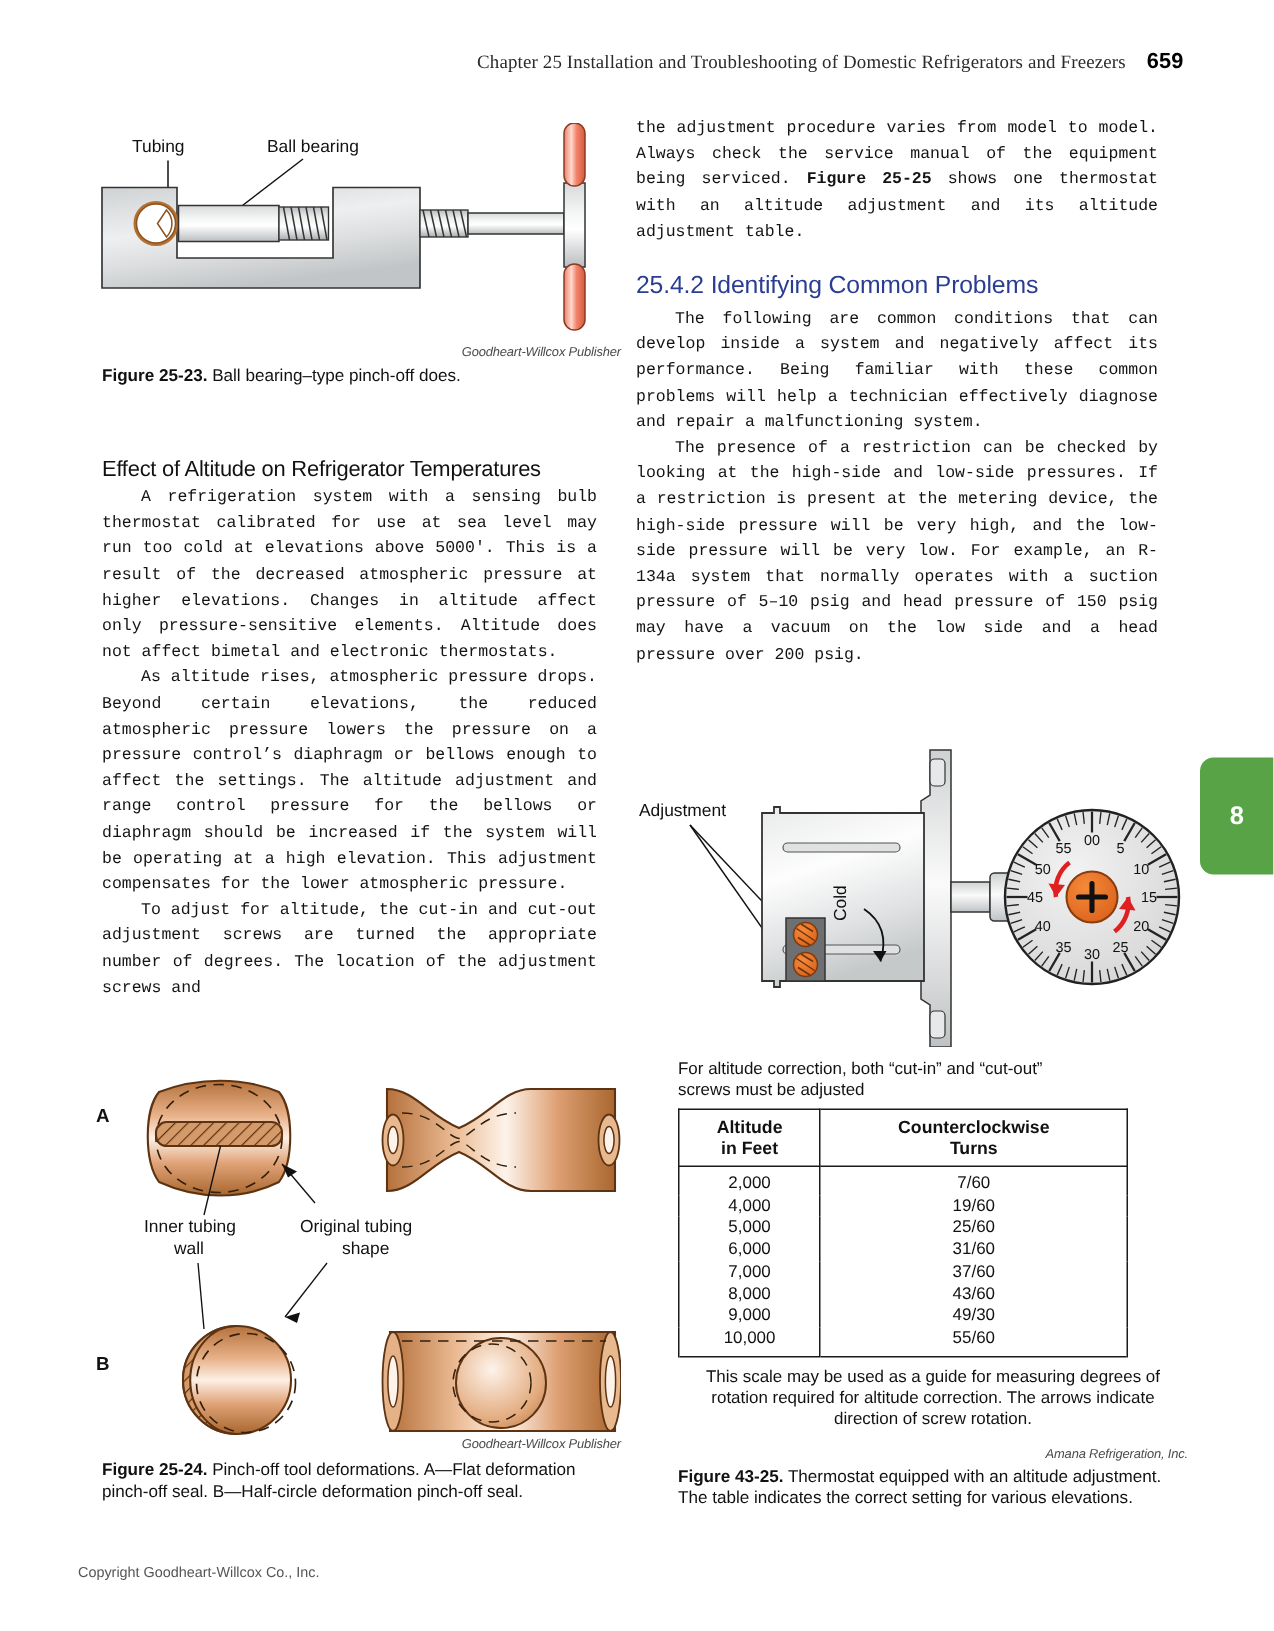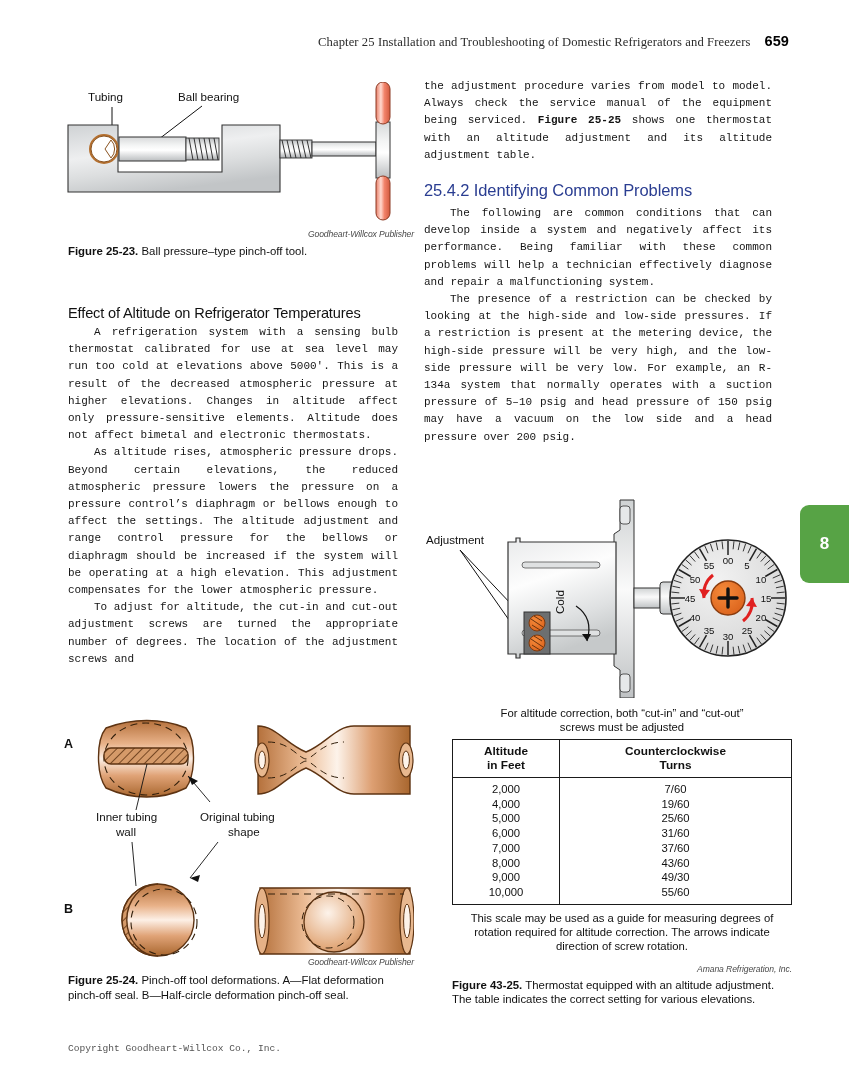--- a/index.html
+++ b/index.html
@@ -264,7 +264,7 @@
   <div class="credit fig2523-credit">Goodheart-Willcox Publisher</div>
   <div class="caption fig2523-cap">
     <b>Figure 25-23.</b>
-    <span>Ball pressure–type pinch-off tool.</span>
+    <span>Ball bearing–type pinch-off does.</span>
   </div>
 
   <div class="col-left" style="top:305px;">

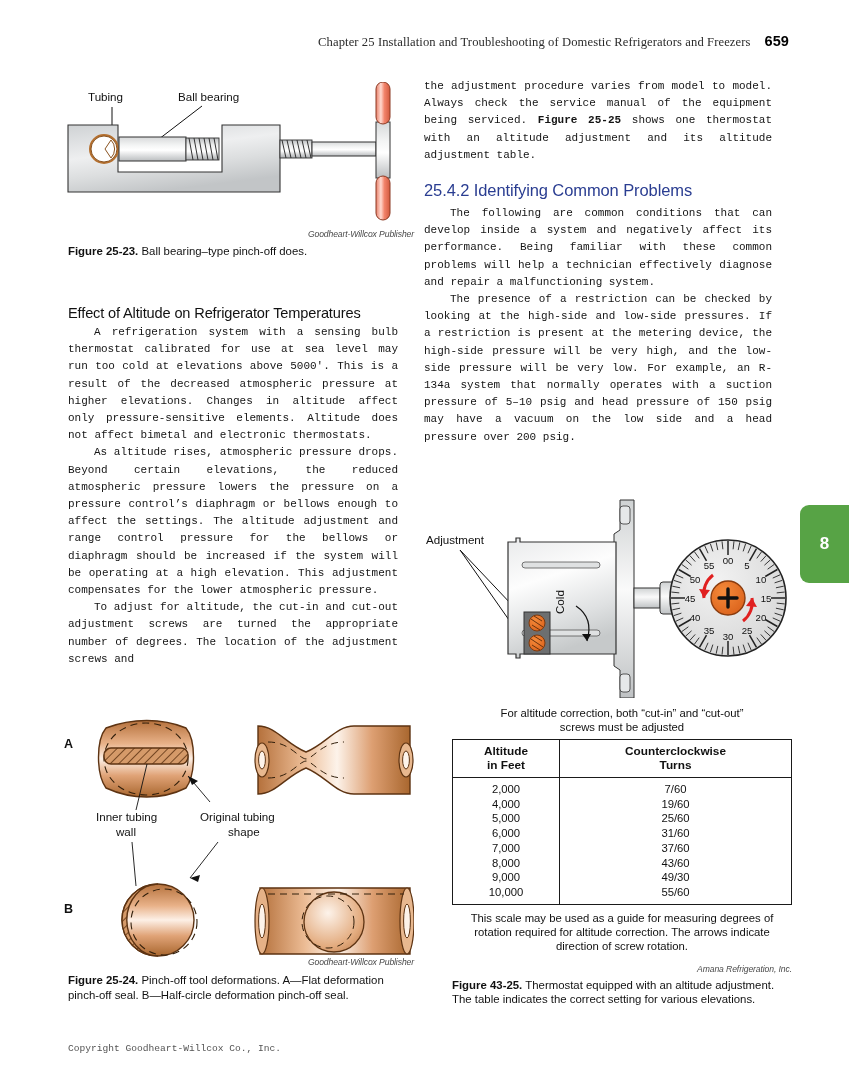--- a/index.html
+++ b/index.html
@@ -111,7 +111,7 @@
     font-family: "Liberation Sans", sans-serif;
     font-size: 11.3px;
     line-height: 14px;
-    text-align: center;
+    text-align: left;
     color: #111;
     margin-bottom: 5px;
   }

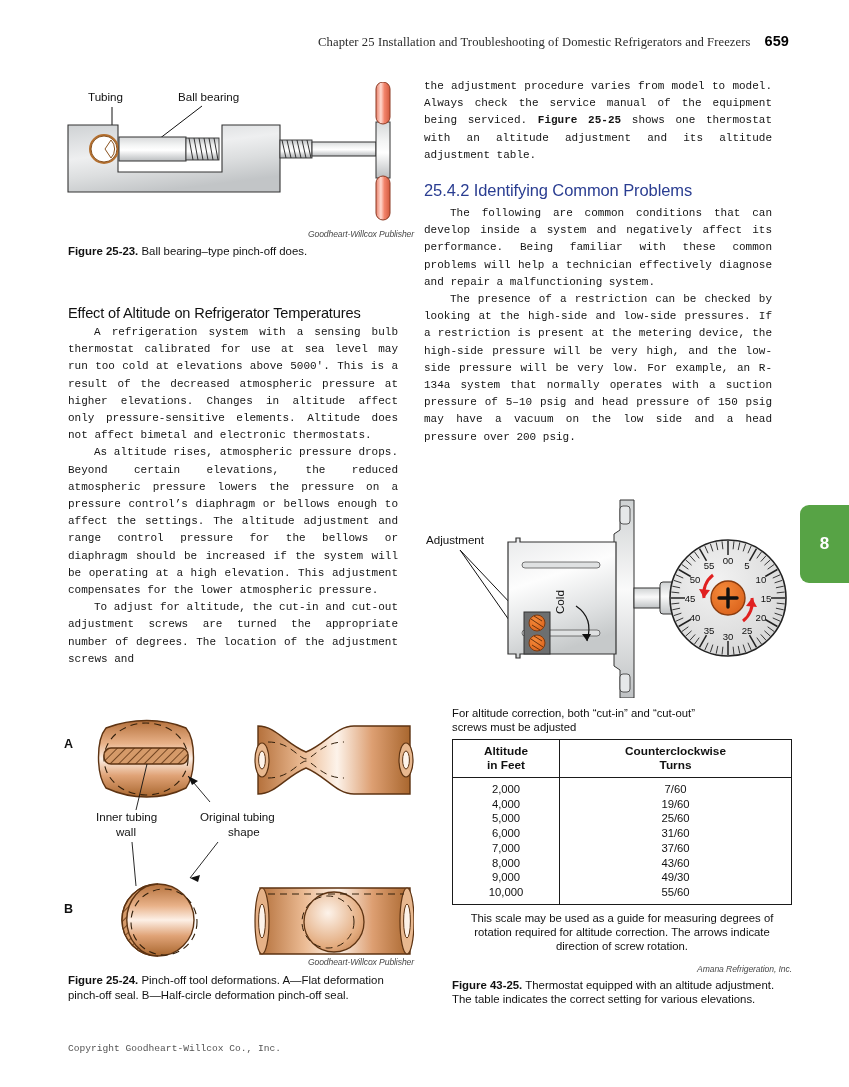--- a/index.html
+++ b/index.html
@@ -117,7 +117,7 @@
   }
   table.alt {
     border-collapse: collapse;
-    width: 340px;
+    width: 300px;
     background: #fff;
   }
   table.alt th, table.alt td {

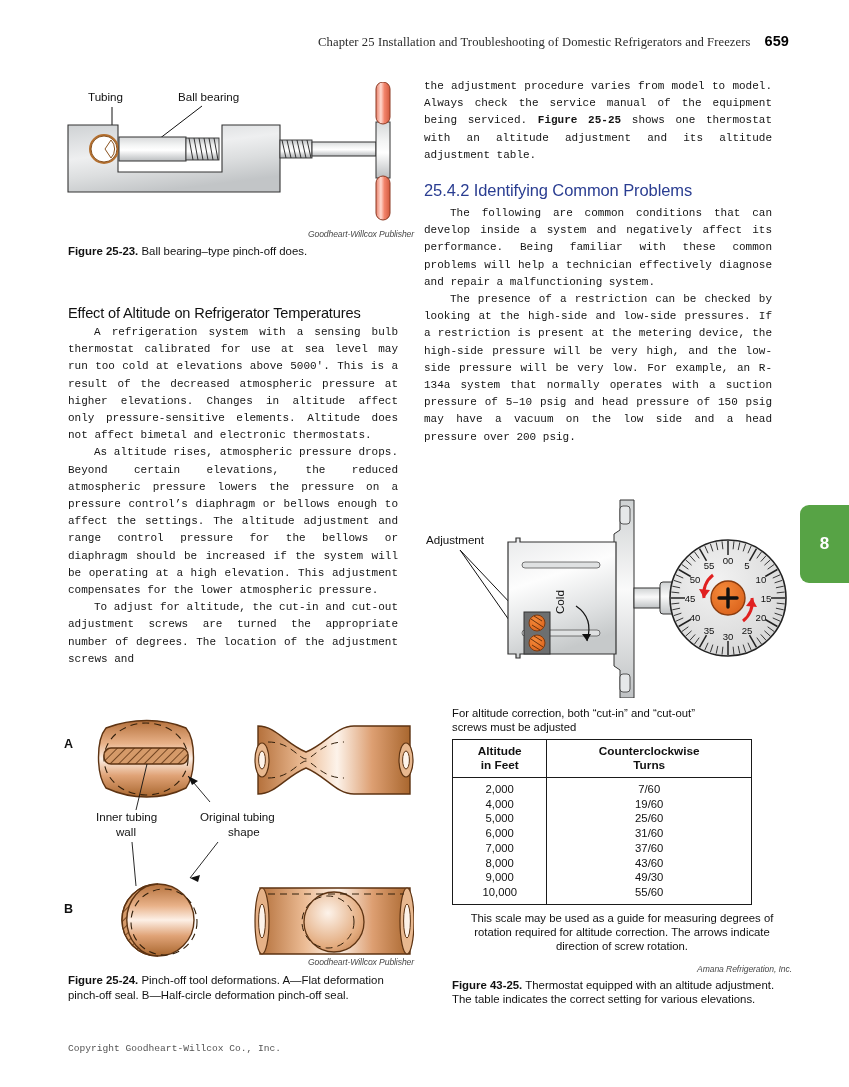--- a/index.html
+++ b/index.html
@@ -96,8 +96,8 @@
   .fig2524-cap { position: absolute; left: 68px; top: 973px; width: 336px; }
 
   .copyright {
-    position: absolute; left: 68px; top: 1043px;
-    font-family: Liberation Mono, monospace;
+    position: absolute; left: 52px; top: 1043px;
+    font-family: Liberation Sans, sans-serif;
     font-size: 9.6px;
     color: #555;
   }

